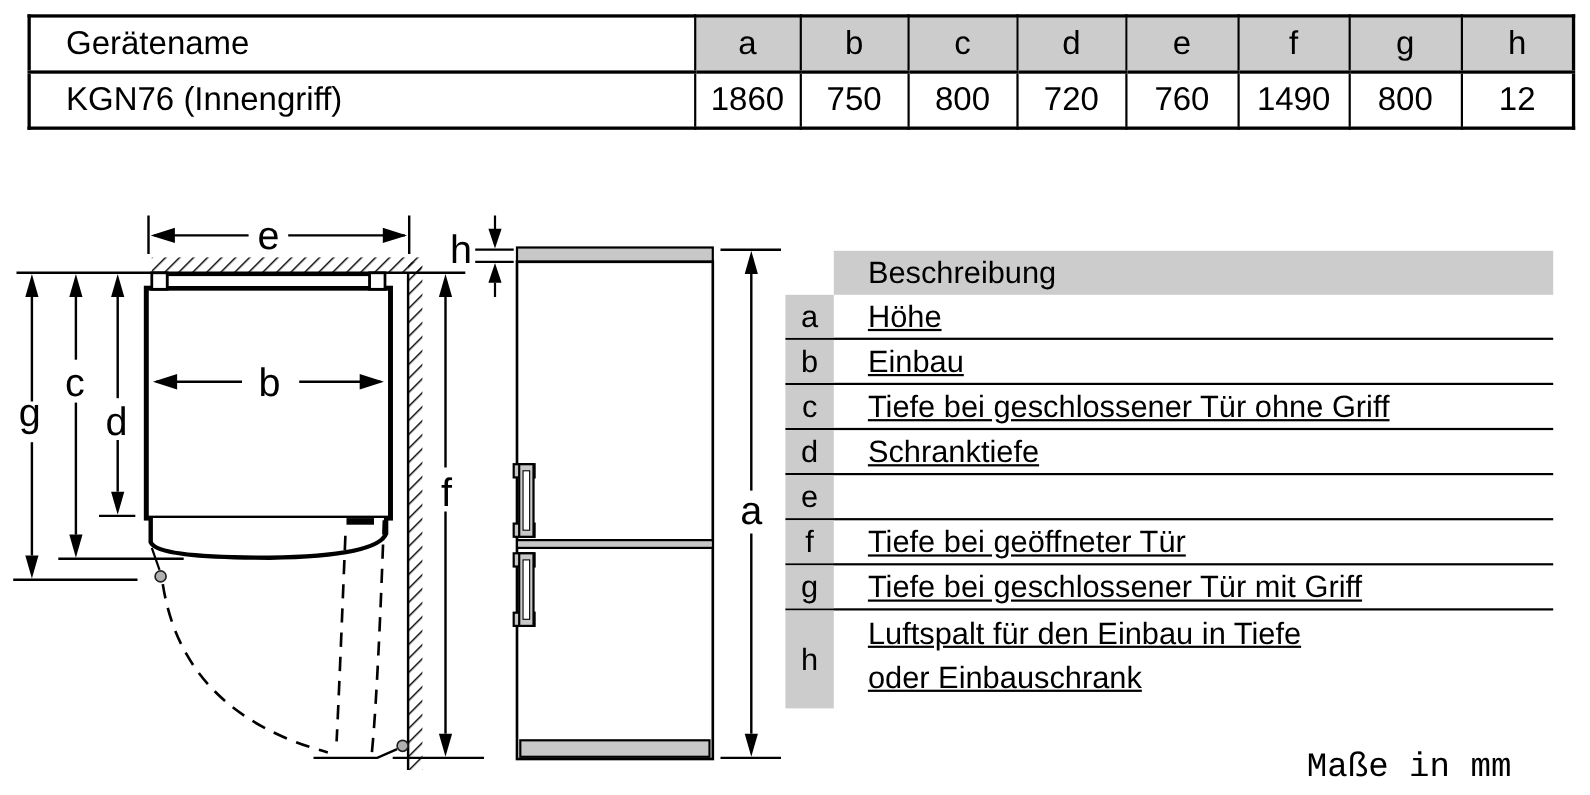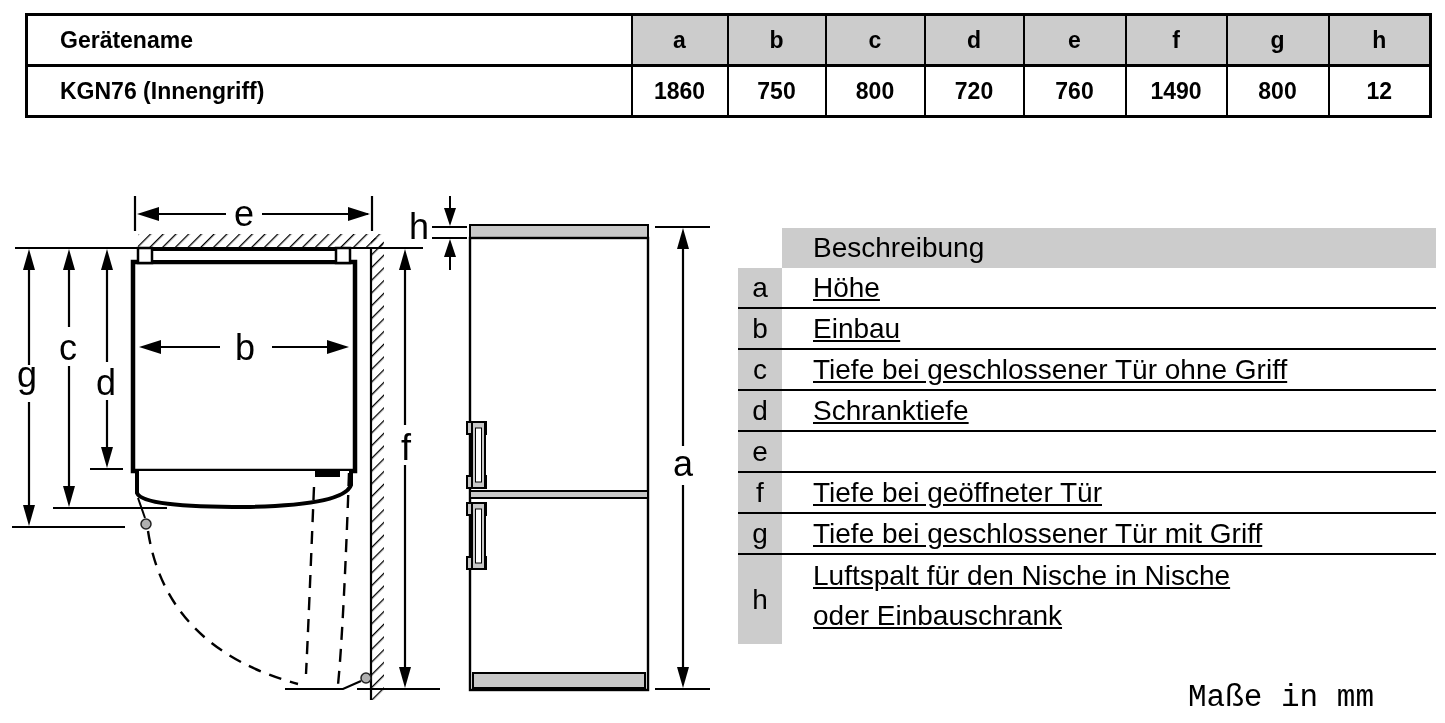--- a/index.html
+++ b/index.html
@@ -25,7 +25,7 @@
   }
   table.dims th,table.dims td{
     border:2px solid var(--ink);
-    font-size:23px;font-weight:700;height:48px;padding:0;
+    font-size:30px;font-weight:400;height:48px;padding:0;
     text-align:center;white-space:nowrap;overflow:hidden;margin-top:12px;
   }
   table.dims thead th{border-bottom:3px solid var(--ink);}

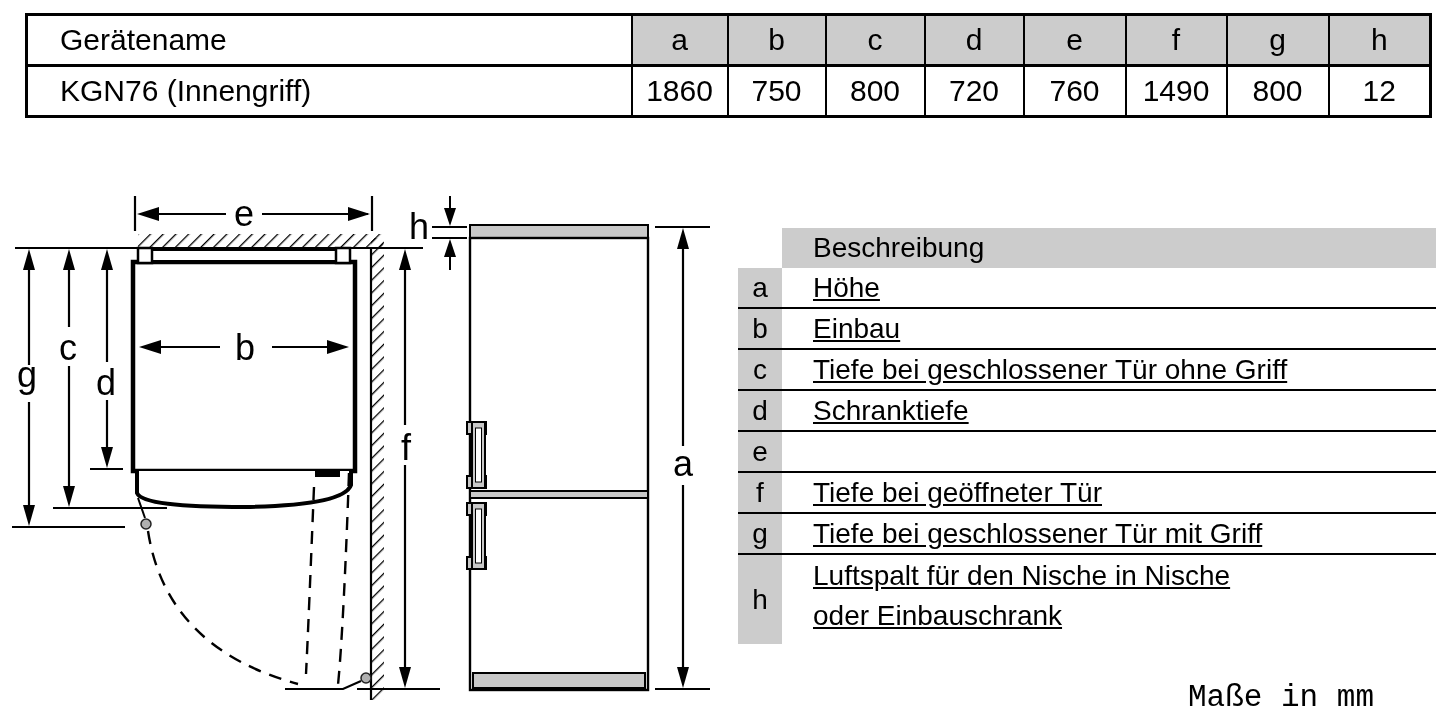--- a/index.html
+++ b/index.html
@@ -33,7 +33,7 @@
   table.dims thead th.letter{background:var(--table-header-fill);}
 
   
-  .legend{position:absolute;left:714px;top:228px;width:698px;margin-left:24px;}
+  .legend{position:absolute;left:714px;top:228px;width:698px;}
   .legend .hdr-row{display:flex;height:40px;}
   .legend .hdr-spacer{width:44px;}
   .legend .hdr{

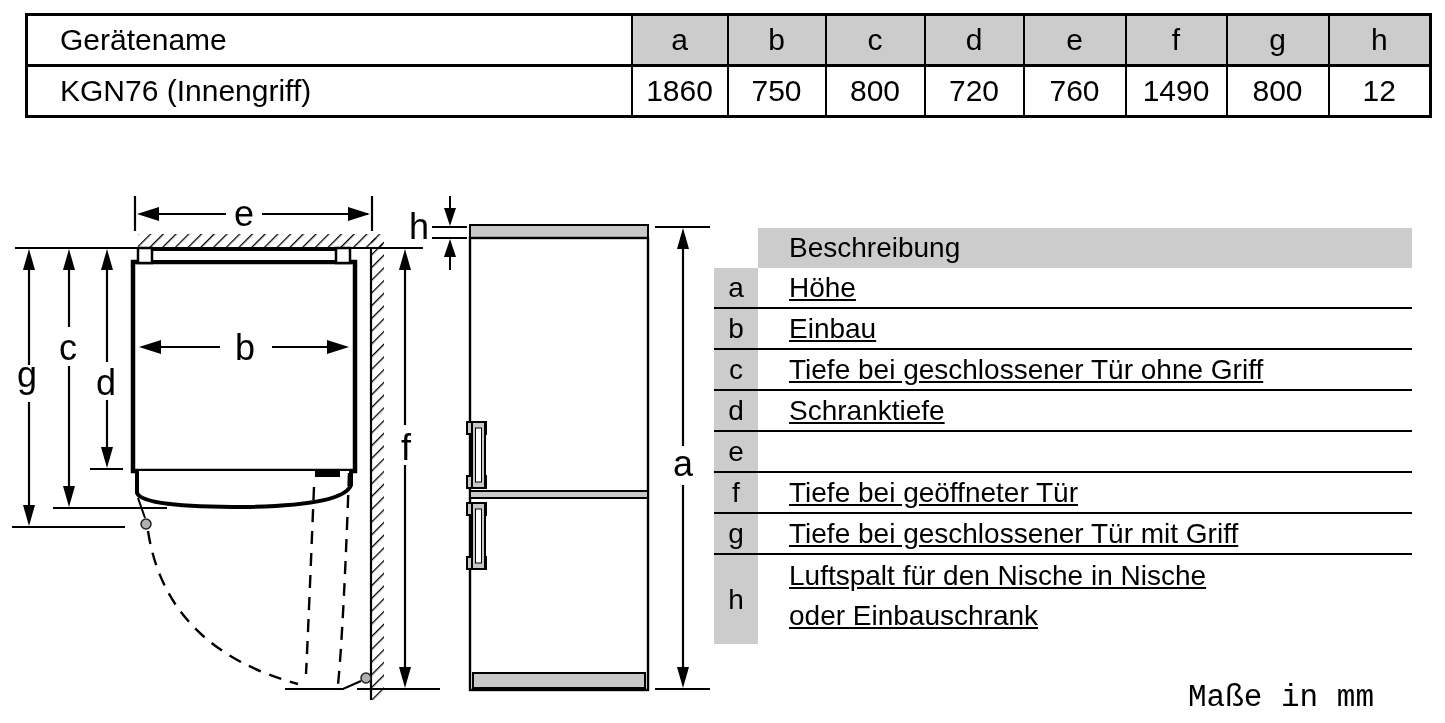--- a/index.html
+++ b/index.html
@@ -289,7 +289,7 @@
     <div class="row tall">
       <div class="key">h</div>
       <div class="desc">
-        <span>Luftspalt für den Nische in Nische</span>
+        <span>Luftspalt für den Einbau in Tiefe</span>
         <span>oder Einbauschrank</span>
       </div>
     </div>

